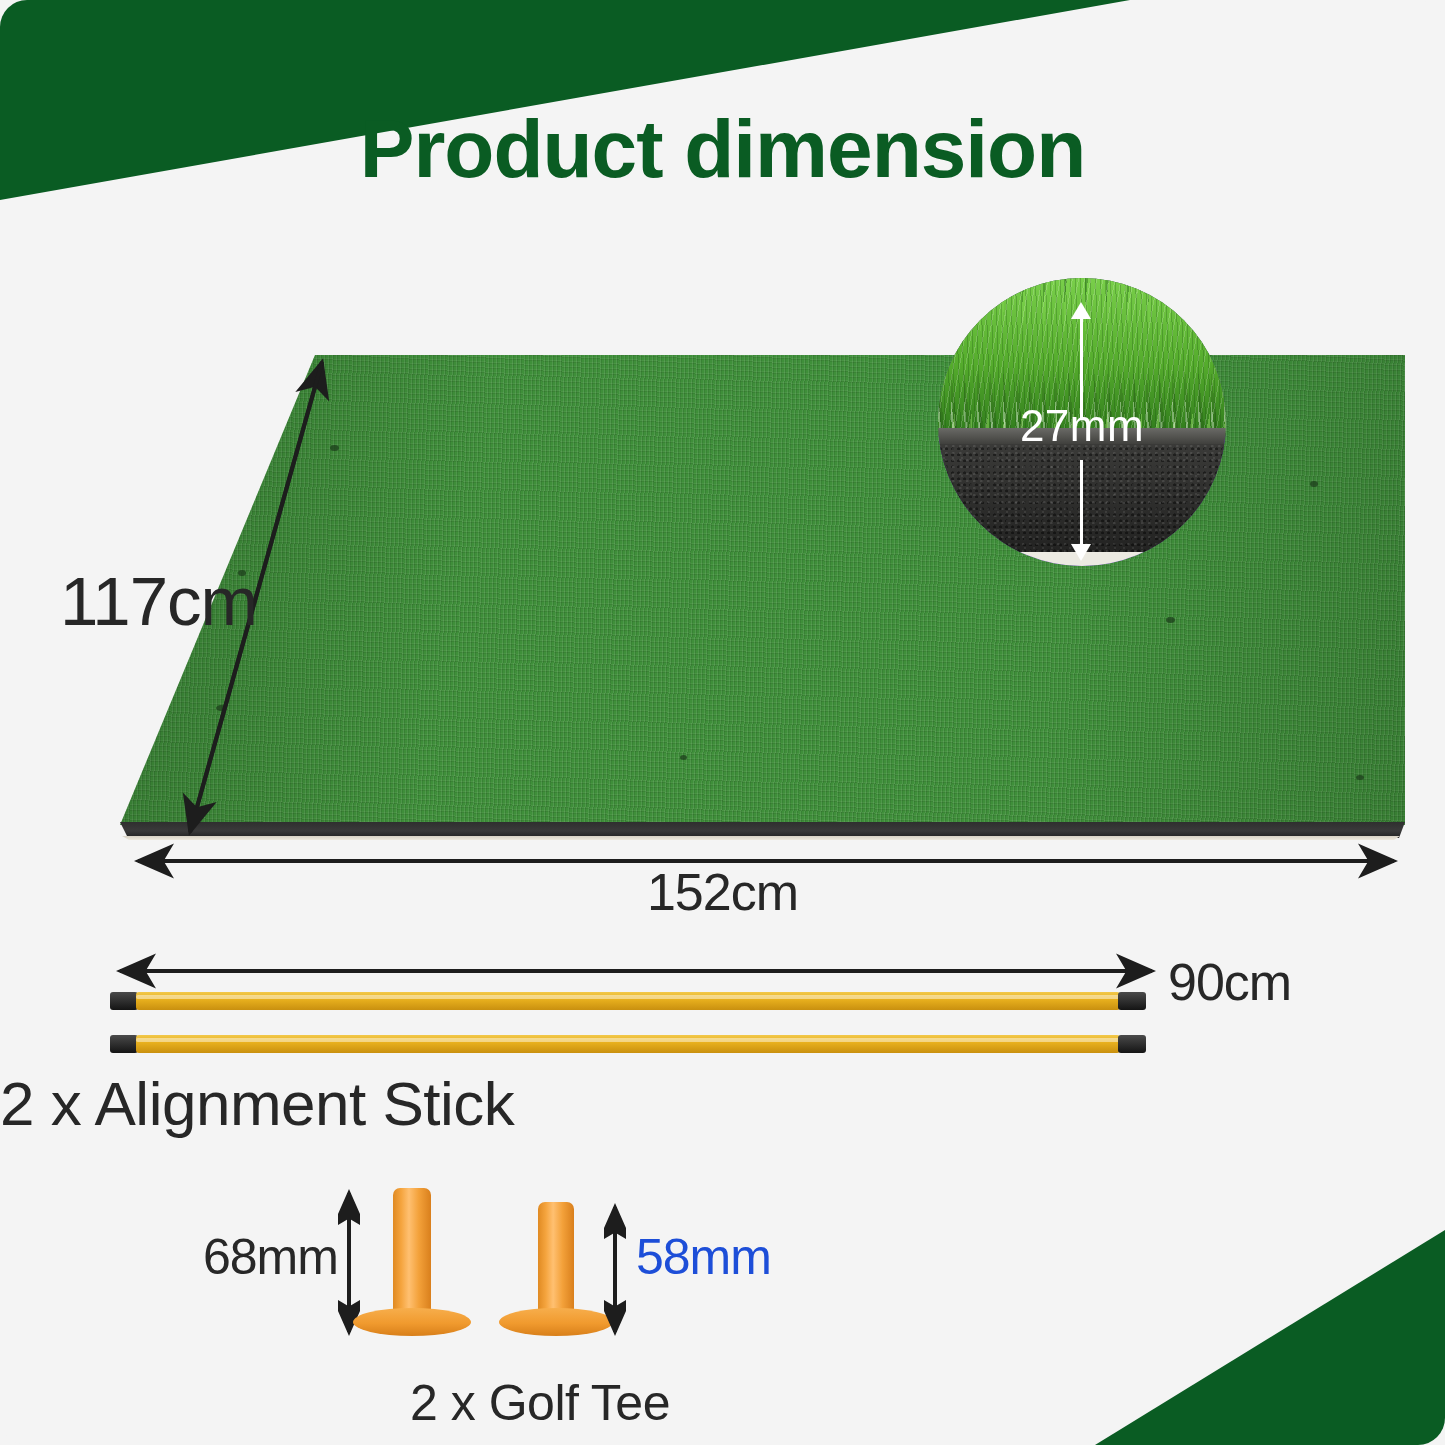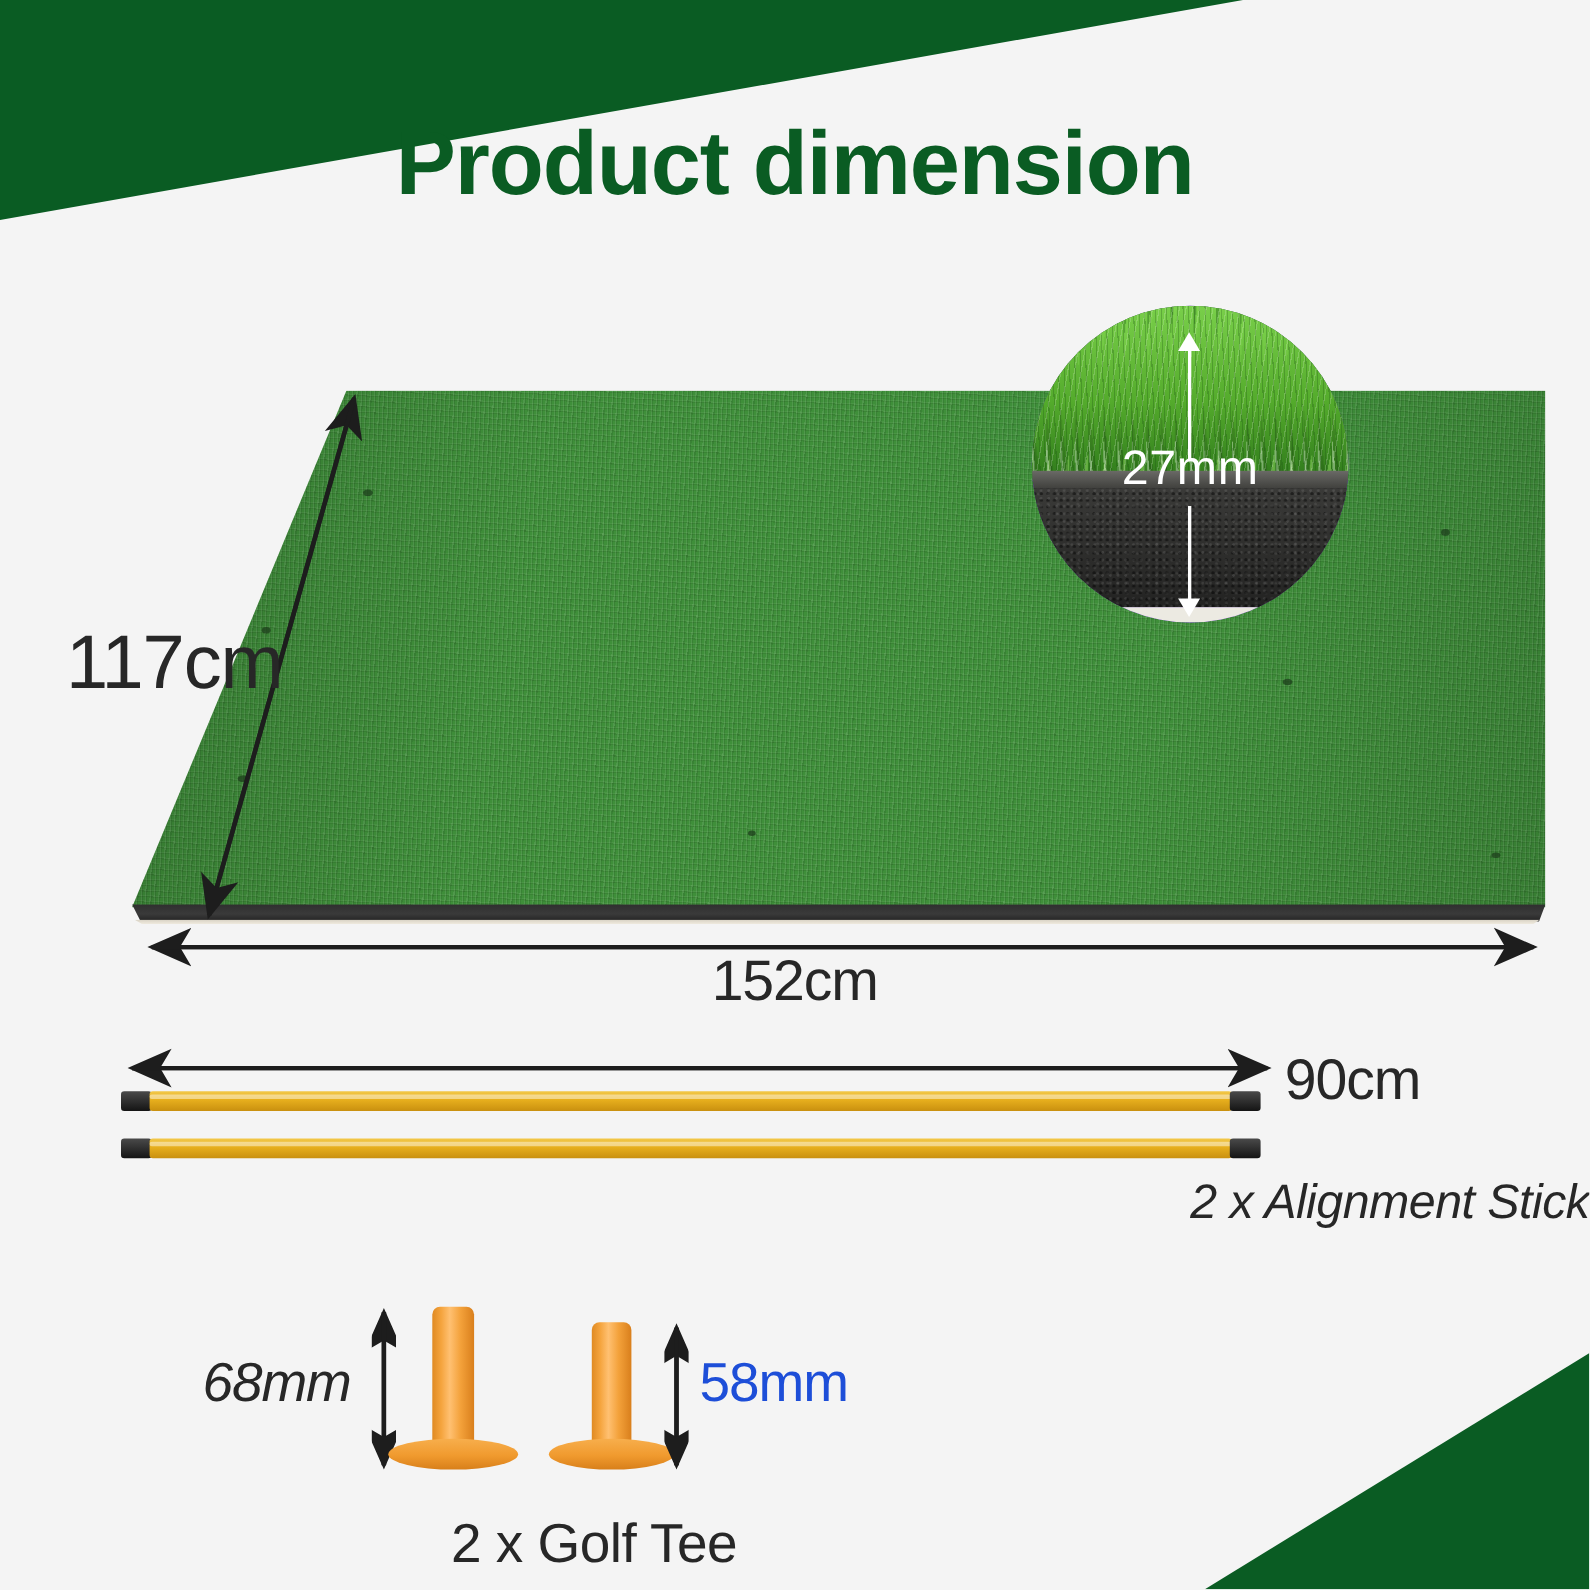--- a/index.html
+++ b/index.html
@@ -10,7 +10,7 @@
     overflow:hidden;
     position:relative;
   }
-  #stage{position:absolute;inset:0;width:1445px;height:1445px;background:#f4f4f4;overflow:hidden;}
+  #stage{position:absolute;inset:0;width:1445px;height:1445px;background:#f4f4f4;overflow:hidden;border-radius:27px;}
 
   
   .corner-tl{

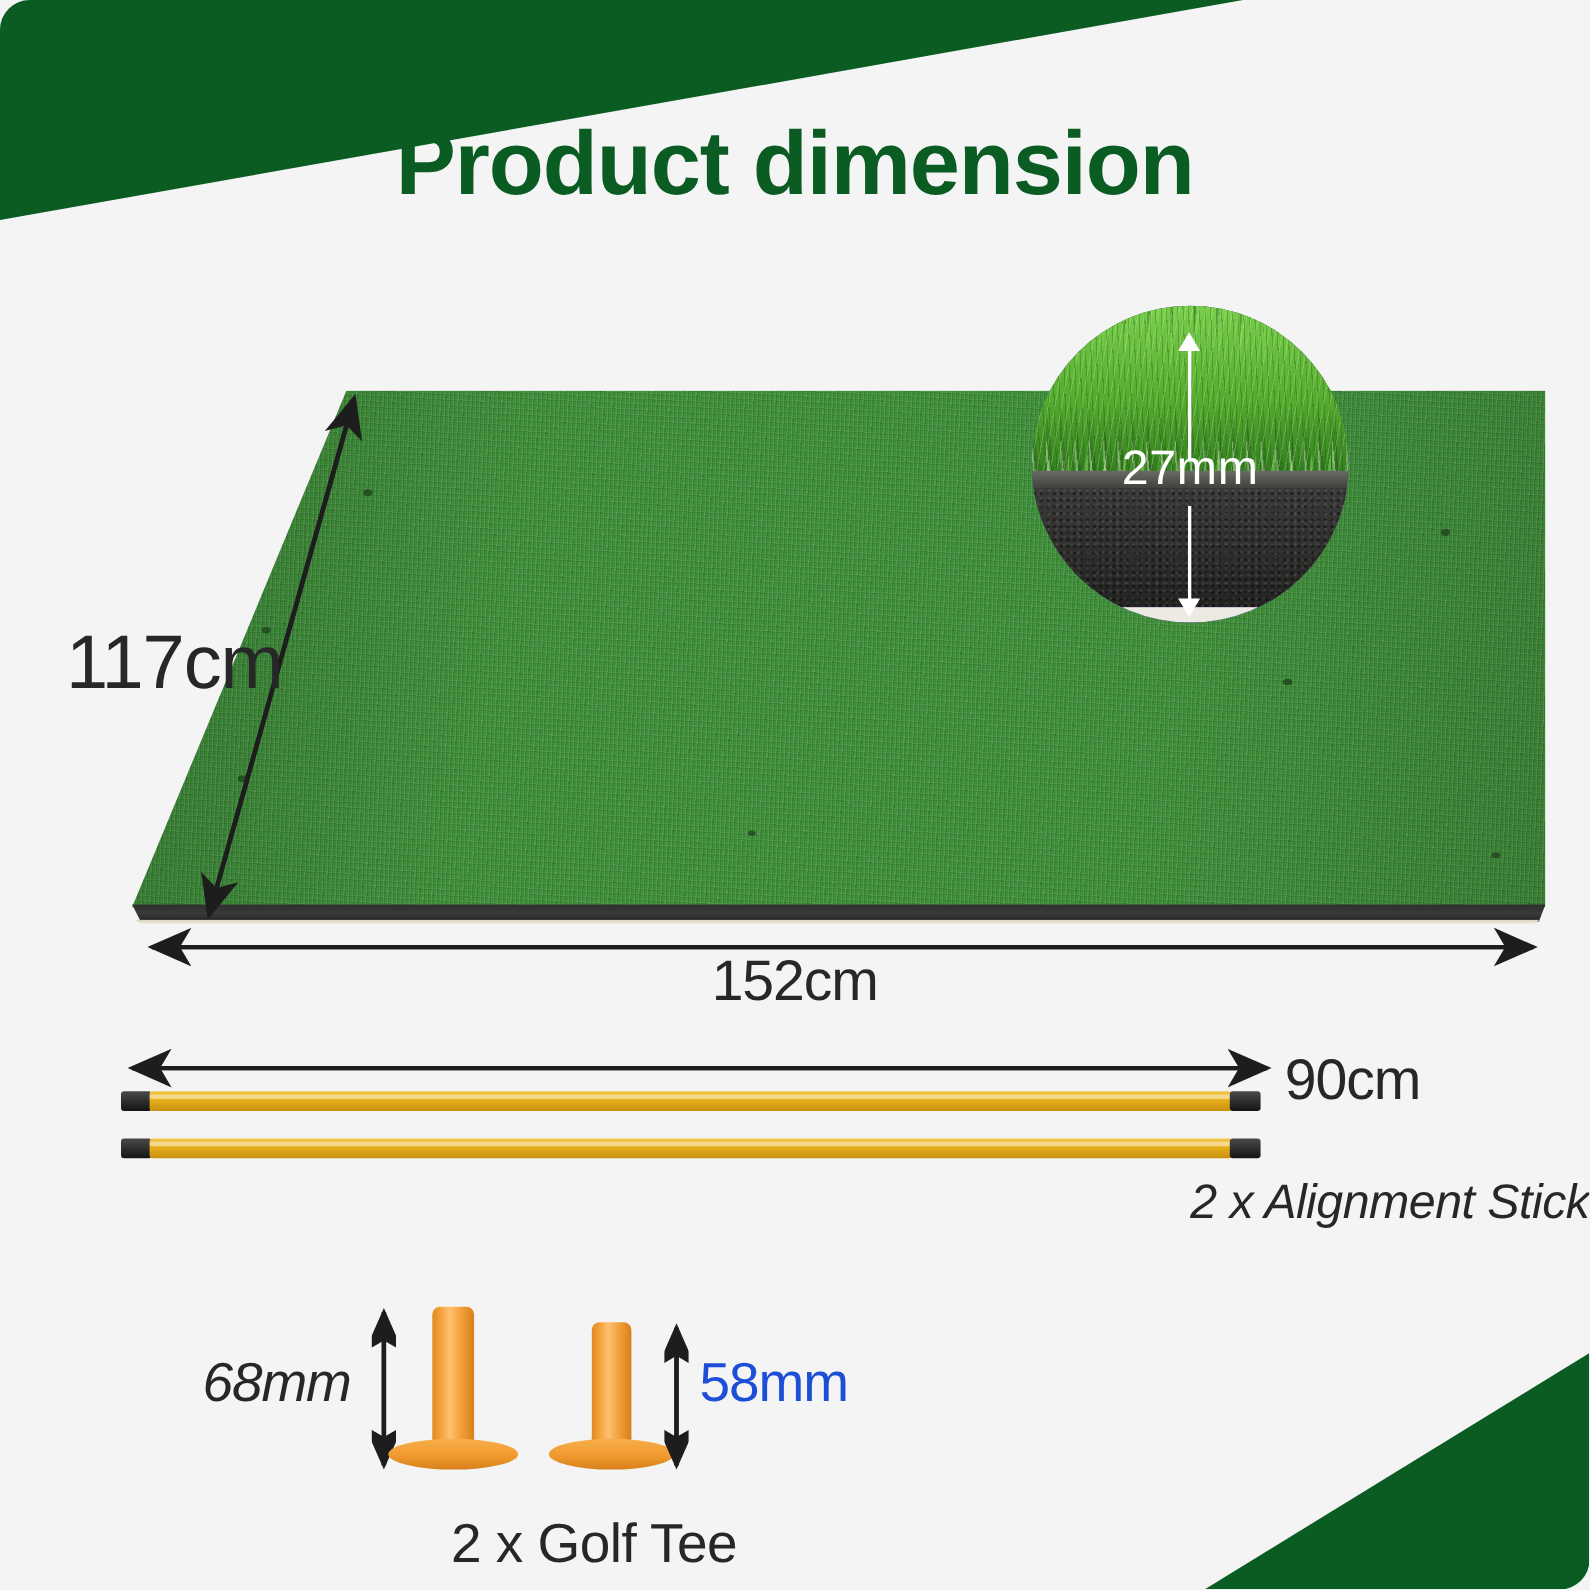--- a/index.html
+++ b/index.html
@@ -168,8 +168,8 @@
   .stick-1{left:110px;top:992px;width:1036px;}
   .stick-2{left:110px;top:1035px;width:1036px;}
   .sticks-caption{
-    position:absolute;left:0;right:0;top:1068px;text-align:right;
-    font-size:44px;color:#272727;letter-spacing:-.5px;font-style:italic;
+    position:absolute;left:0;right:0;top:1068px;text-align:left;
+    font-size:62px;color:#272727;letter-spacing:-.5px;
   }
 
   

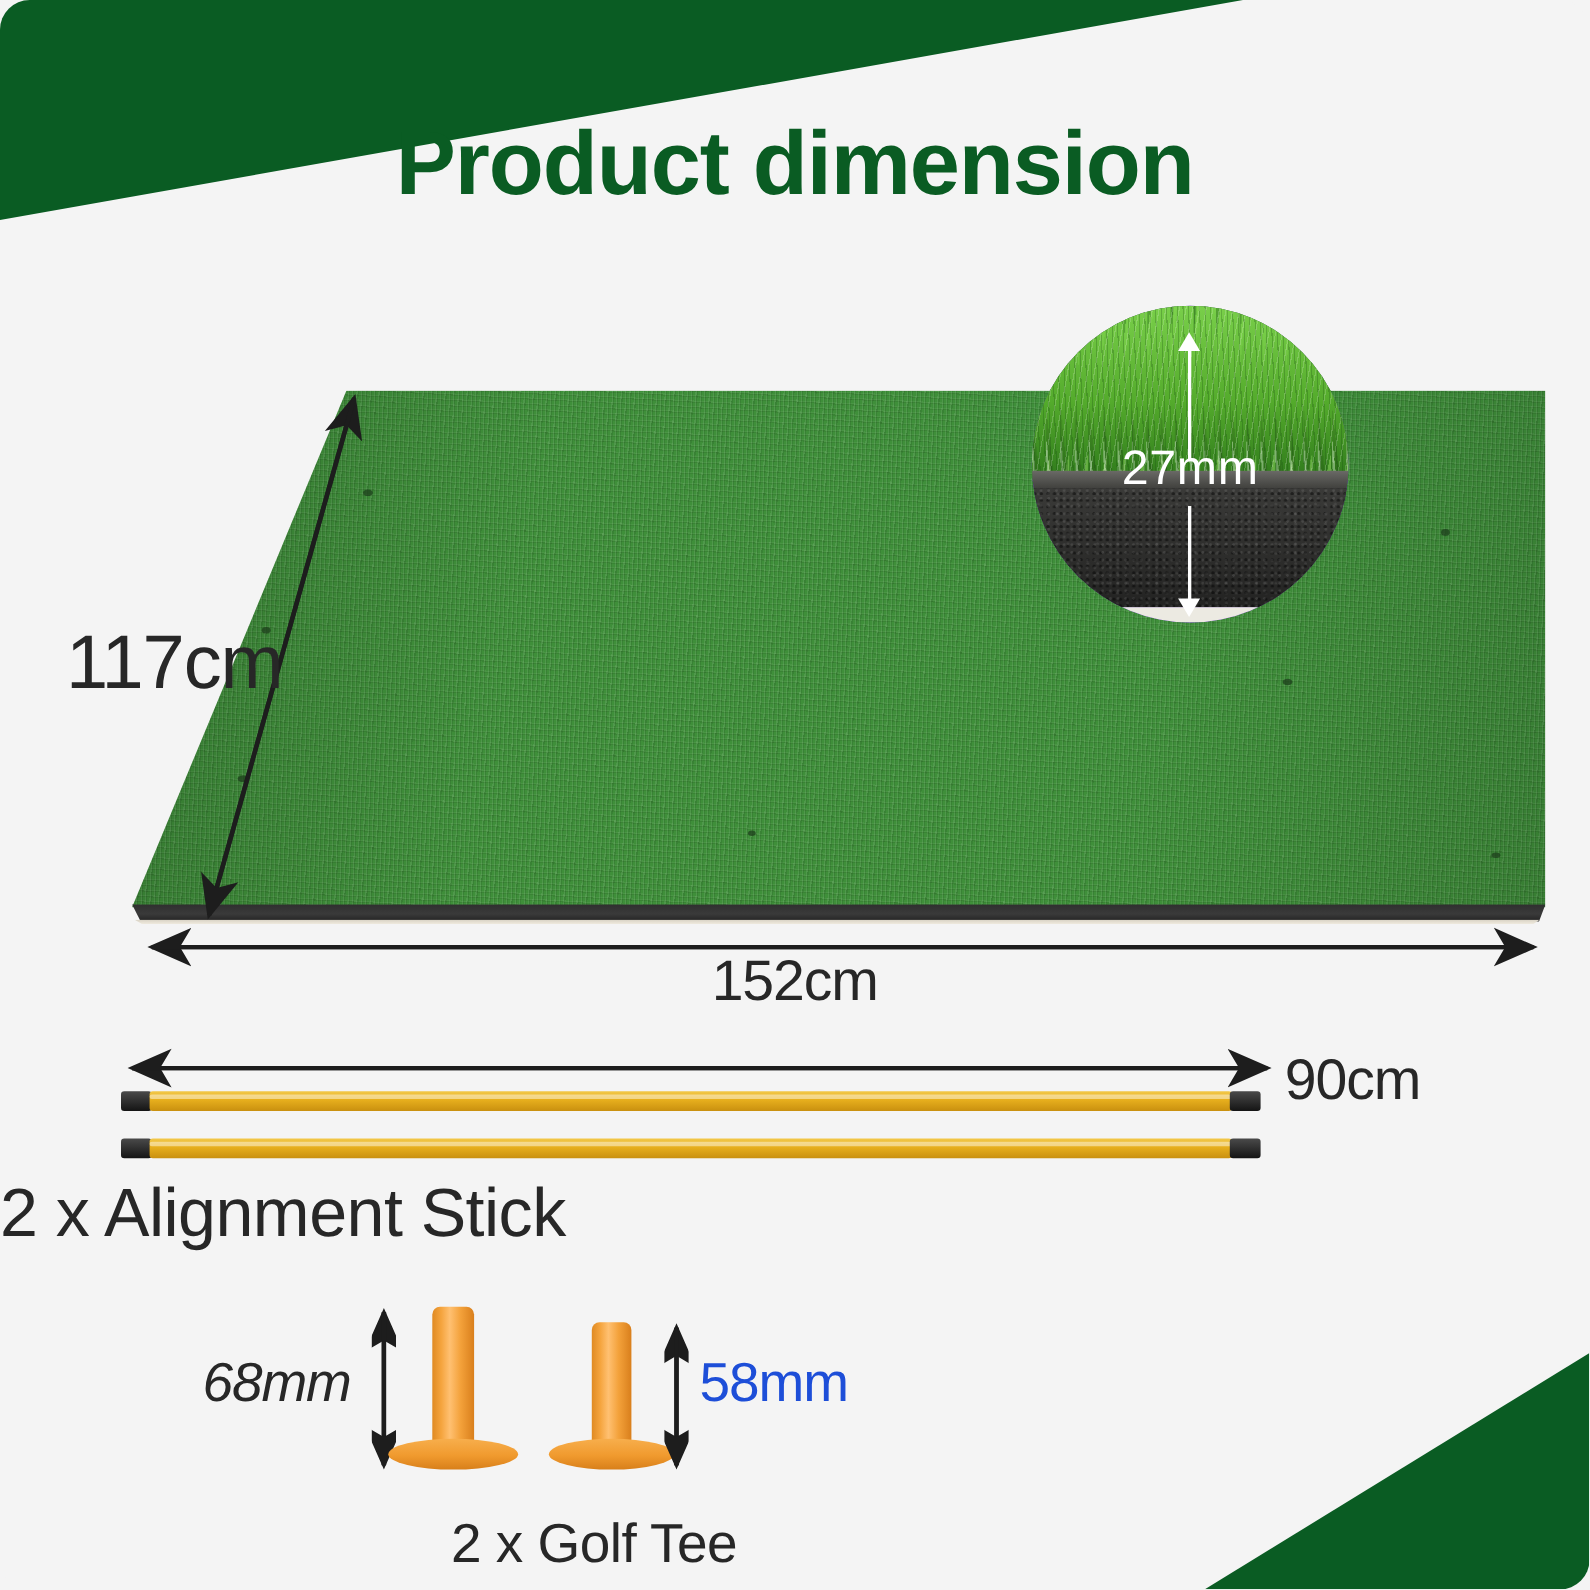--- a/index.html
+++ b/index.html
@@ -193,7 +193,7 @@
 
   .dim-68{position:absolute;left:338px;top:1186px;width:22px;height:152px;}
   .dim-58{position:absolute;left:604px;top:1200px;width:22px;height:138px;}
-  .label-68{position:absolute;left:184px;top:1228px;font-size:50px;color:#272727;letter-spacing:-1px;font-style:italic;}
+  .label-68{position:absolute;left:203px;top:1228px;font-size:50px;color:#272727;letter-spacing:-1px;}
   .label-58{position:absolute;left:636px;top:1228px;font-size:50px;color:#1d4ed8;letter-spacing:-1px;}
   .tees-caption{
     position:absolute;left:240px;width:430px;top:1374px;text-align:right;

